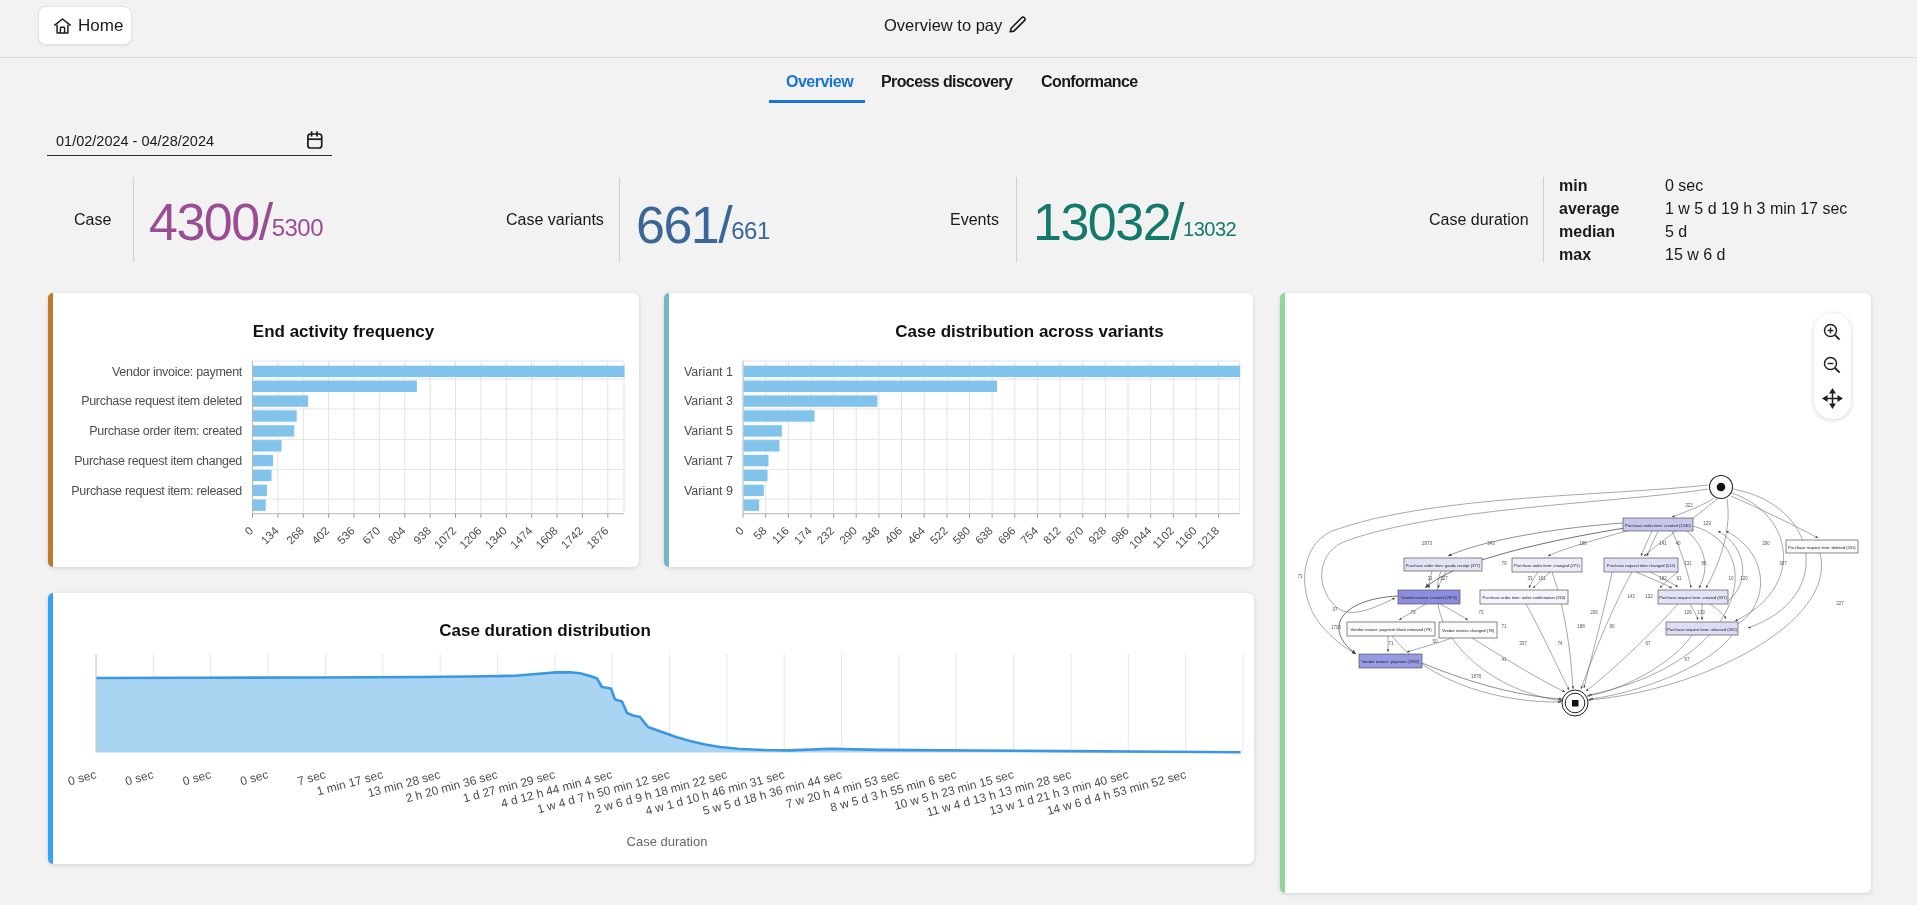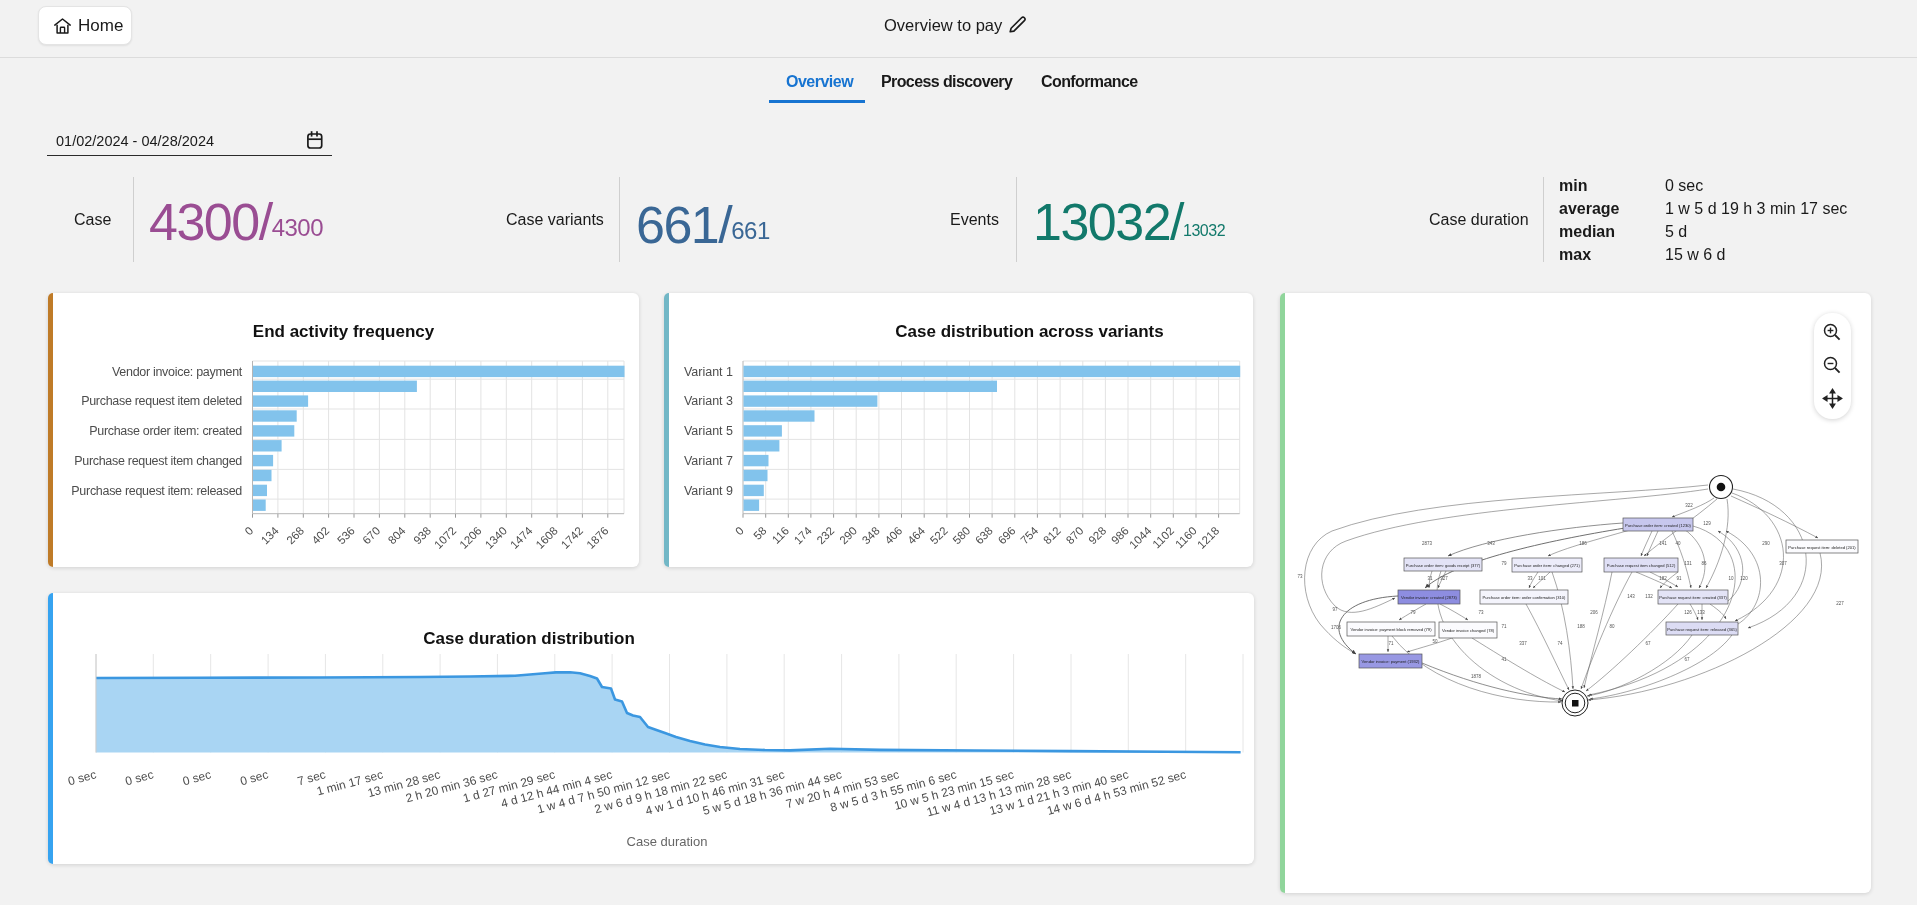--- a/index.html
+++ b/index.html
@@ -45,7 +45,7 @@
 
 <div class="kpilabel" style="left:74px;top:211px;">Case</div>
 <div class="divider" style="left:133px;top:177px;height:85px;"></div>
-<div class="abs" style="left:149px;top:184px;color:#9a4d93;font-size:52px;letter-spacing:-1.5px;line-height:76px;">4300/<span style="font-size:24px;letter-spacing:-0.5px;vertical-align:4px;">4300</span></div>
+<div class="abs" style="left:149px;top:184px;color:#9a4d93;font-size:52px;letter-spacing:-1.5px;line-height:76px;">4300/<span style="font-size:24px;letter-spacing:-0.5px;vertical-align:4px;">5300</span></div>
 
 <div class="kpilabel" style="left:506px;top:211px;">Case variants</div>
 <div class="divider" style="left:619px;top:177px;height:85px;"></div>

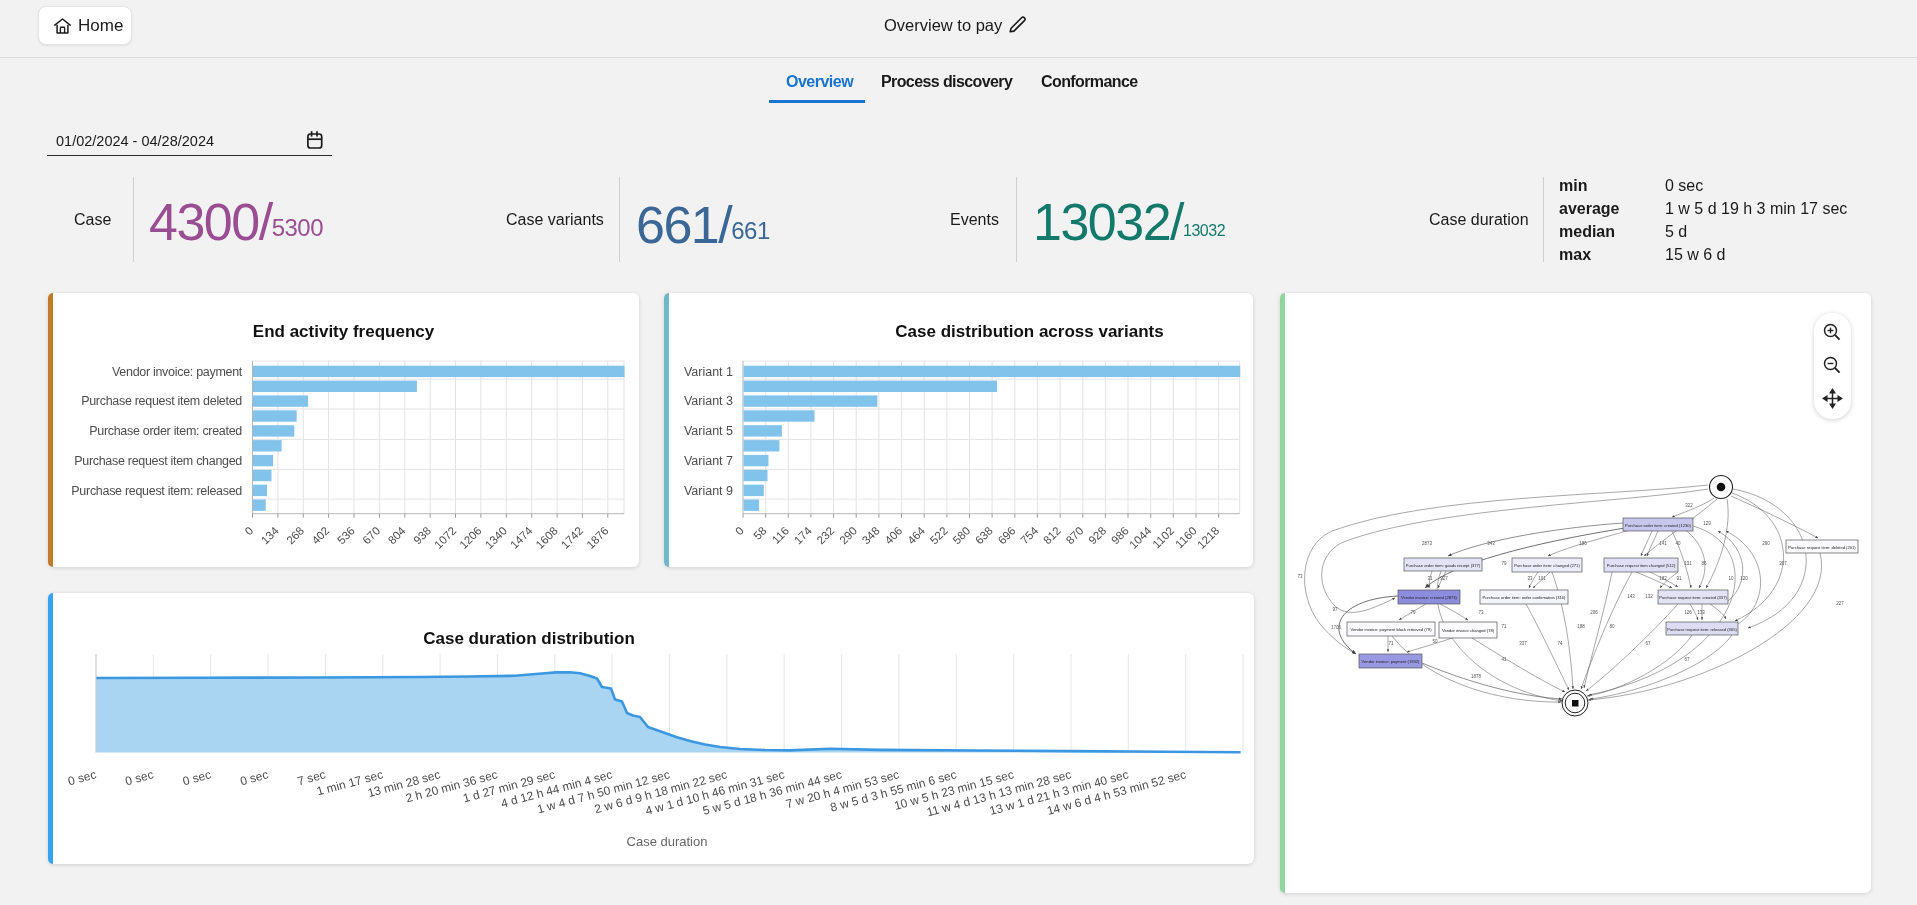--- a/index.html
+++ b/index.html
@@ -53,7 +53,7 @@
 
 <div class="kpilabel" style="left:950px;top:211px;">Events</div>
 <div class="divider" style="left:1016px;top:177px;height:85px;"></div>
-<div class="abs" style="left:1033px;top:184px;color:#12796b;font-size:52px;letter-spacing:-1.5px;line-height:76px;">13032/<span style="font-size:16px;letter-spacing:-0.5px;vertical-align:4px;">13032</span></div>
+<div class="abs" style="left:1033px;top:184px;color:#12796b;font-size:52px;letter-spacing:-1.5px;line-height:76px;">13032/<span style="font-size:20px;letter-spacing:-0.5px;vertical-align:4px;">13032</span></div>
 
 <div class="kpilabel" style="left:1429px;top:211px;">Case duration</div>
 <div class="divider" style="left:1543px;top:177px;height:85px;"></div>

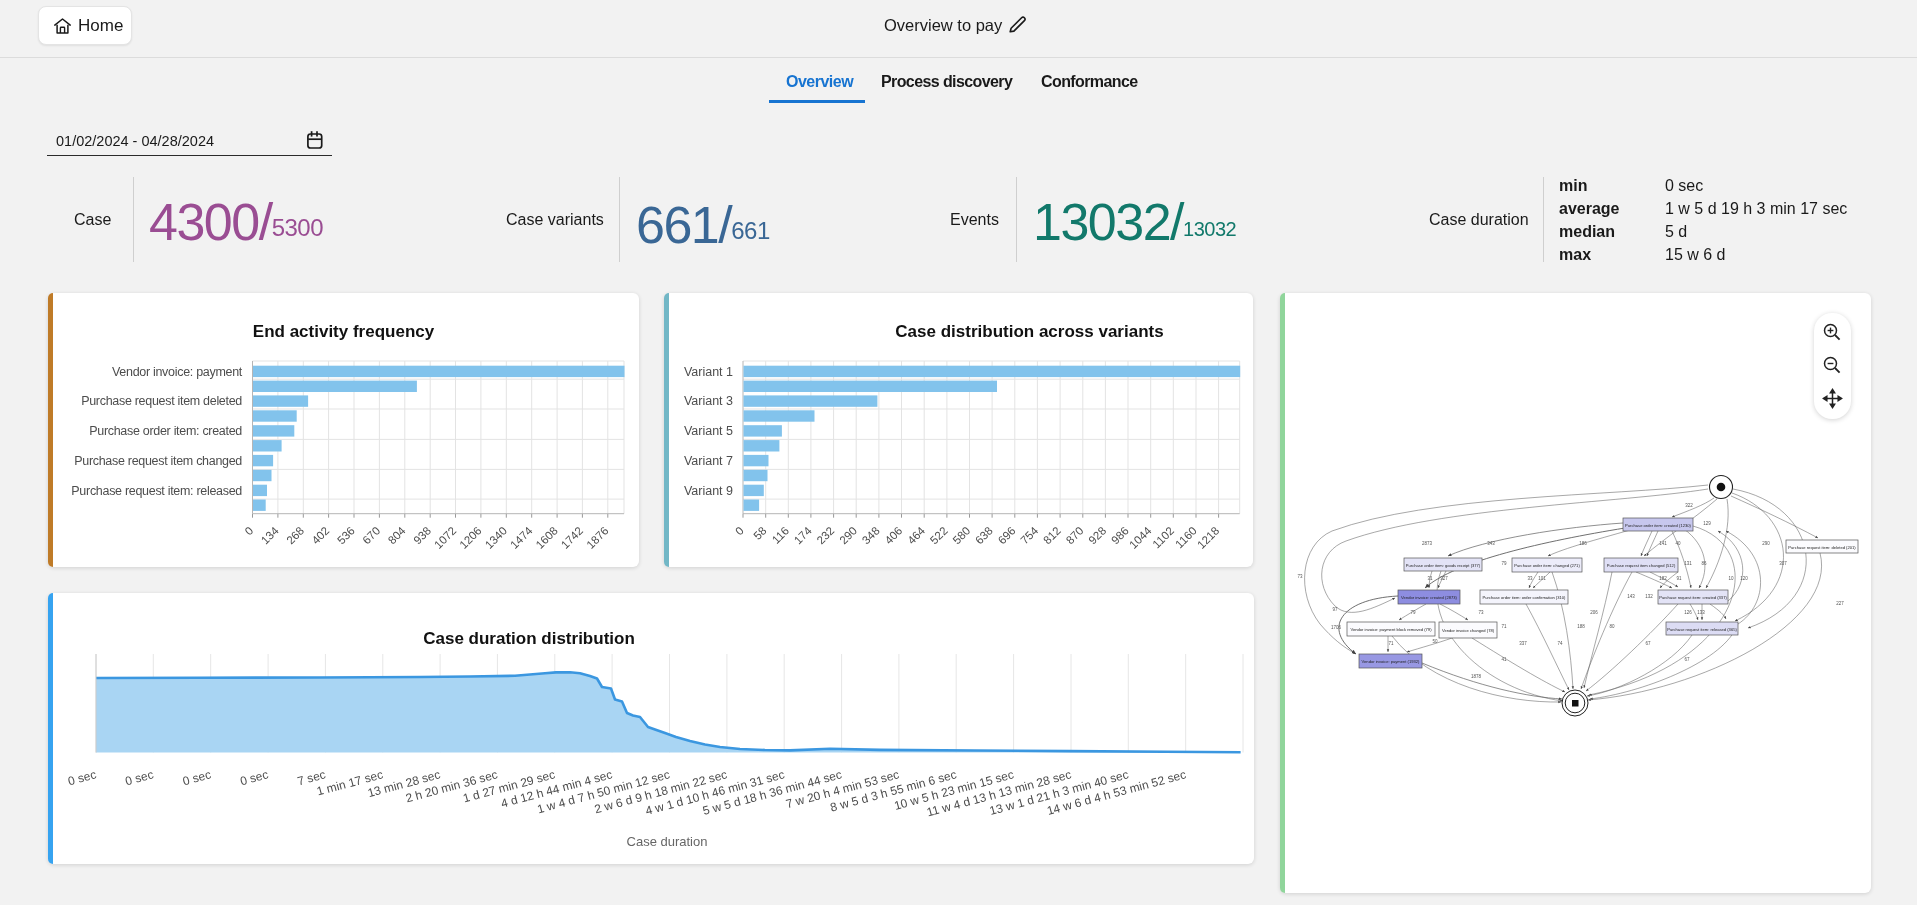--- a/index.html
+++ b/index.html
@@ -231,7 +231,7 @@
 
 <div class="card" style="left:48px;top:593px;width:1206px;height:271px;"></div>
 <div class="accent" style="left:48px;top:593px;height:271px;background:#36a3f0;"></div>
-<div class="cardtitle" style="left:48px;top:621px;width:962px;margin-top:8px;">Case duration distribution</div>
+<div class="cardtitle" style="left:64px;top:621px;width:962px;">Case duration distribution</div>
 <svg id="chart3" class="abs" style="left:48px;top:593px;" width="1206" height="271" viewBox="0 0 1206 271">
 <line x1="48.0" y1="61" x2="48.0" y2="159.5" stroke="#e6e6e6" stroke-width="1"></line>
 <line x1="105.3" y1="61" x2="105.3" y2="159.5" stroke="#e6e6e6" stroke-width="1"></line>

